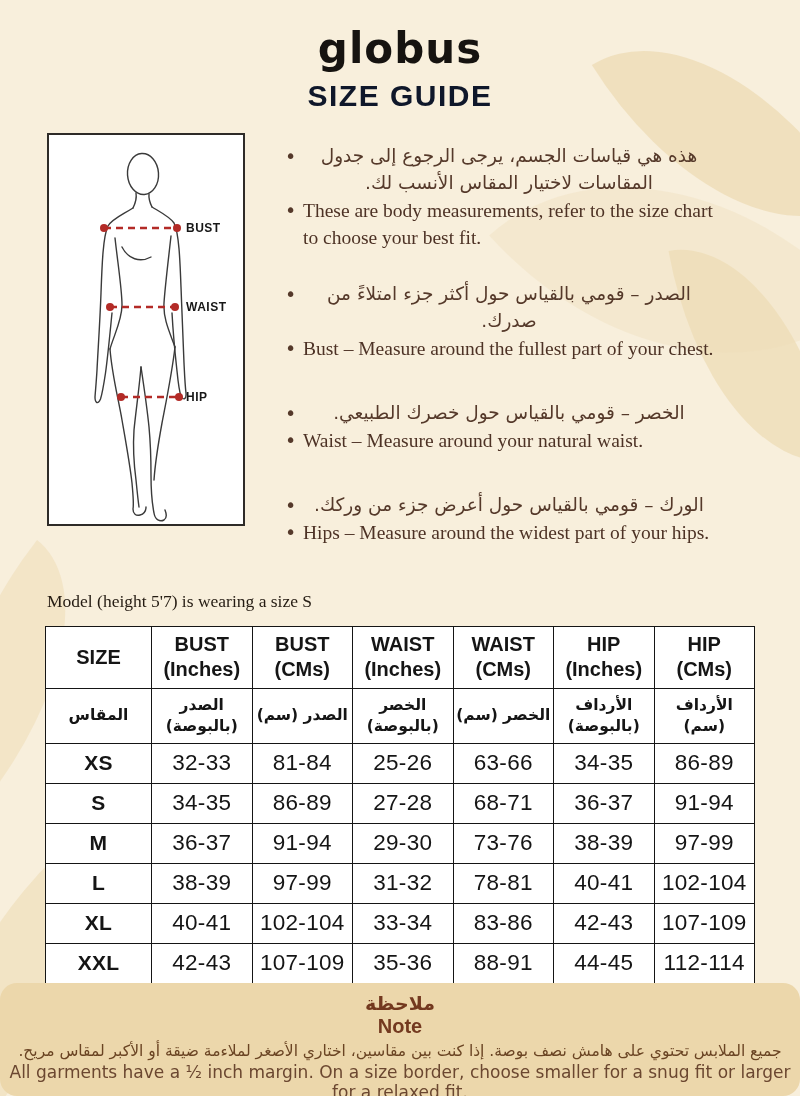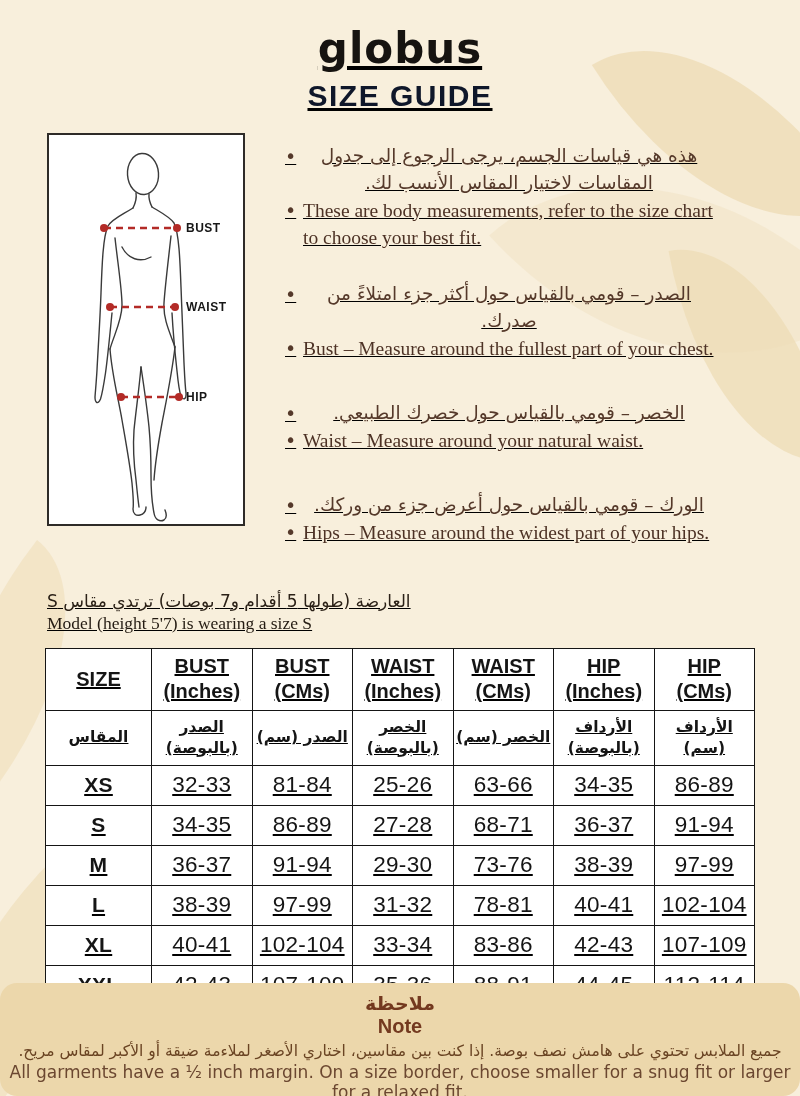--- a/index.html
+++ b/index.html
@@ -8,7 +8,6 @@
     position:relative; width:800px; height:1096px;
     background:#f8efdc; overflow:hidden;
     font-family:"DejaVu Sans", sans-serif;
-    text-decoration:underline;
   }
   
   .leaf { position:absolute; background:#eedcb6; border-radius:0 100% 0 100%; z-index:0; }

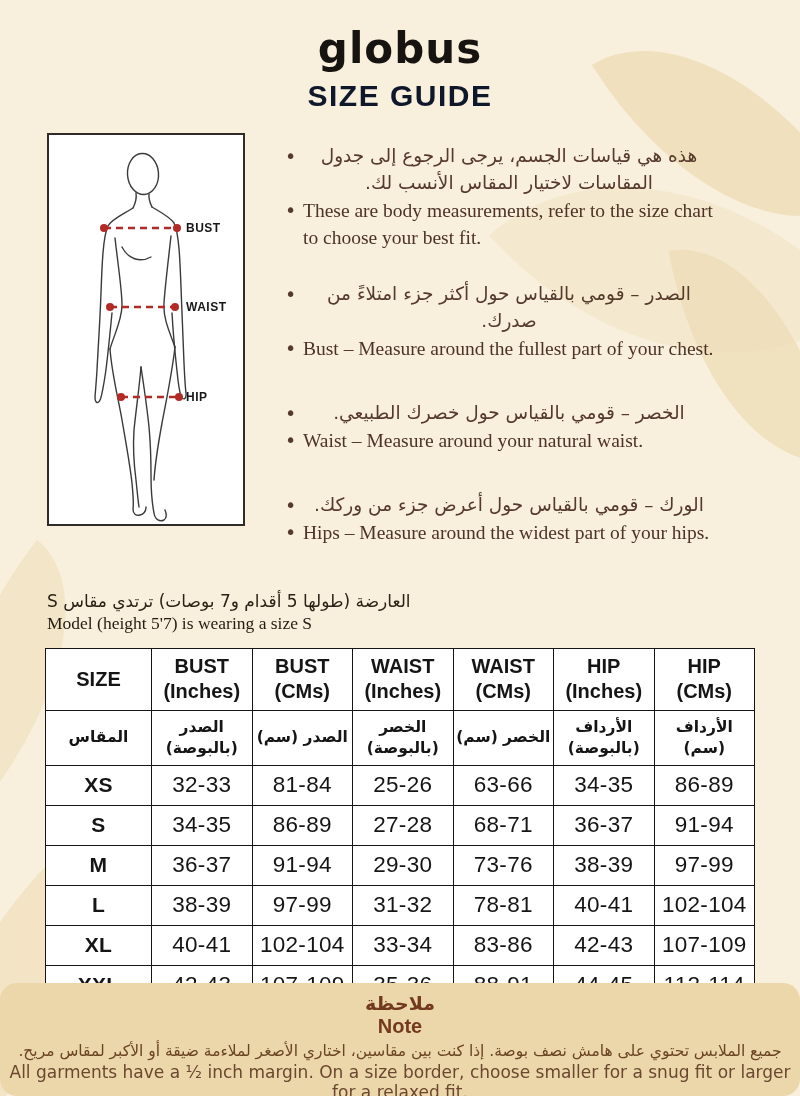--- a/index.html
+++ b/index.html
@@ -161,7 +161,6 @@
   </div>
 
   <div class="model layer">
-    <div class="model-ar">العارضة (طولها 5 أقدام و7 بوصات) ترتدي مقاس S</div>
     <div class="model-en">Model (height 5'7) is wearing a size S</div>
   </div>
 

